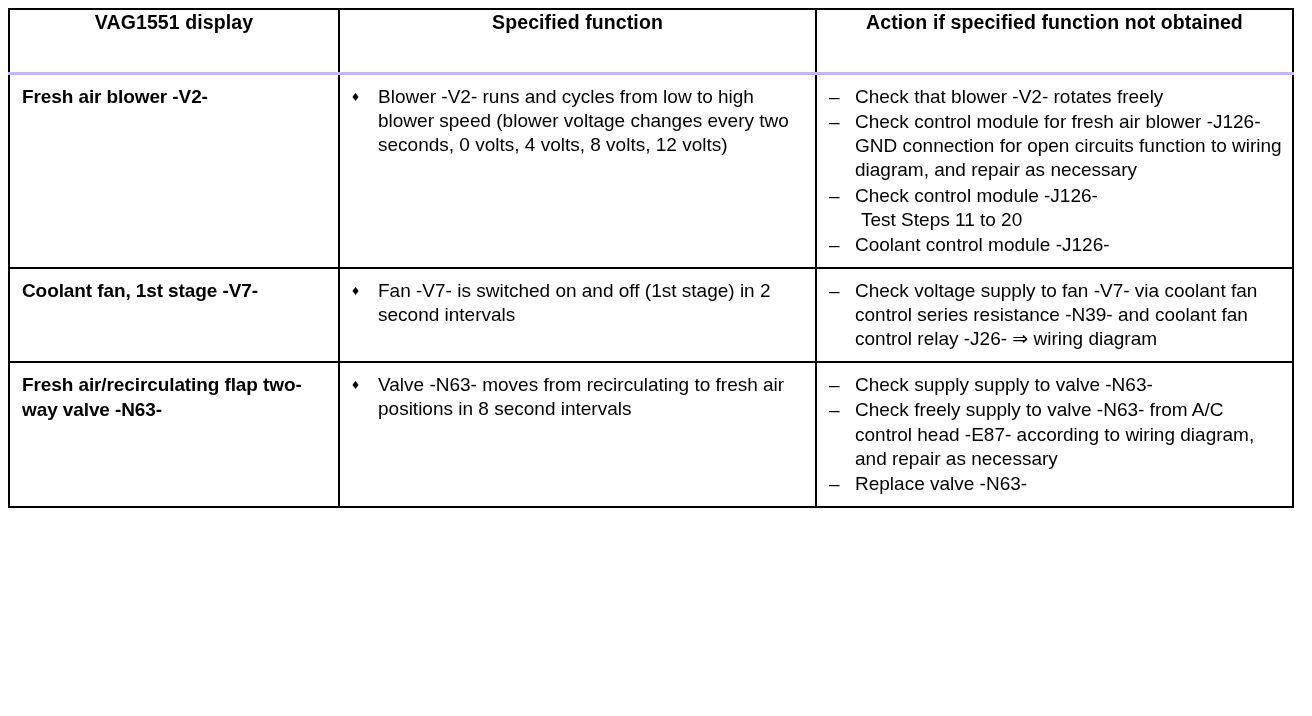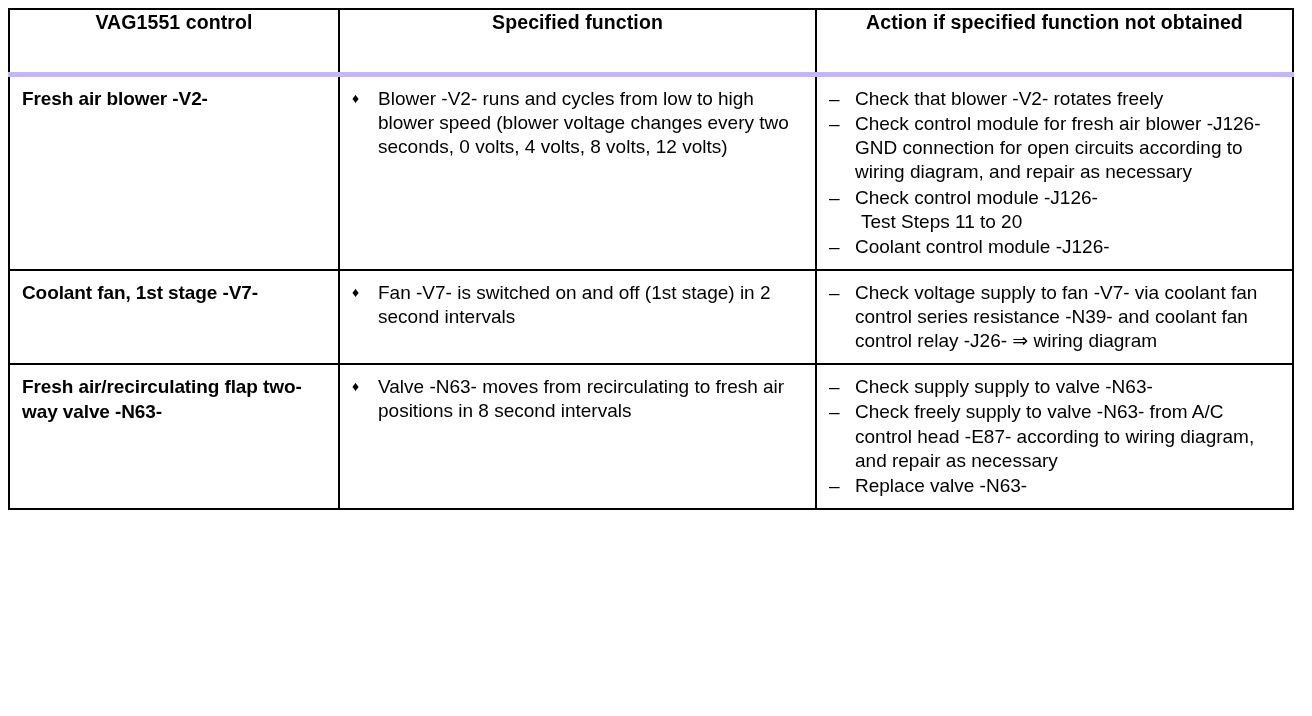--- a/index.html
+++ b/index.html
@@ -136,7 +136,7 @@
 
     <thead>
       <tr>
-        <th>VAG1551 control</th>
+        <th>VAG1551 display</th>
         <th>Specified function</th>
         <th>Action if specified function not obtained</th>
       </tr>

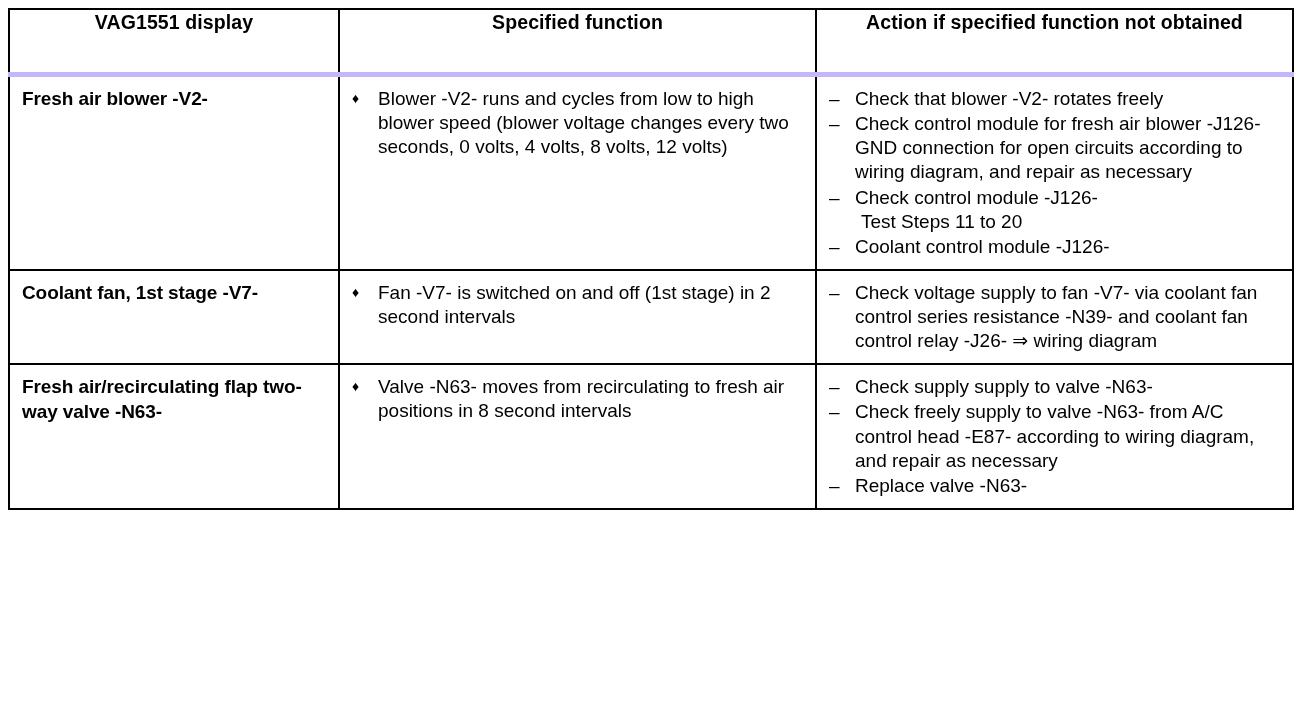--- a/index.html
+++ b/index.html
@@ -61,7 +61,7 @@
 
   
   tbody tr.first-body > td {
-    border-top: 5px solid #c4b5fd;
+    border-top: 3px solid #c4b5fd;
   }
 
   .cell {

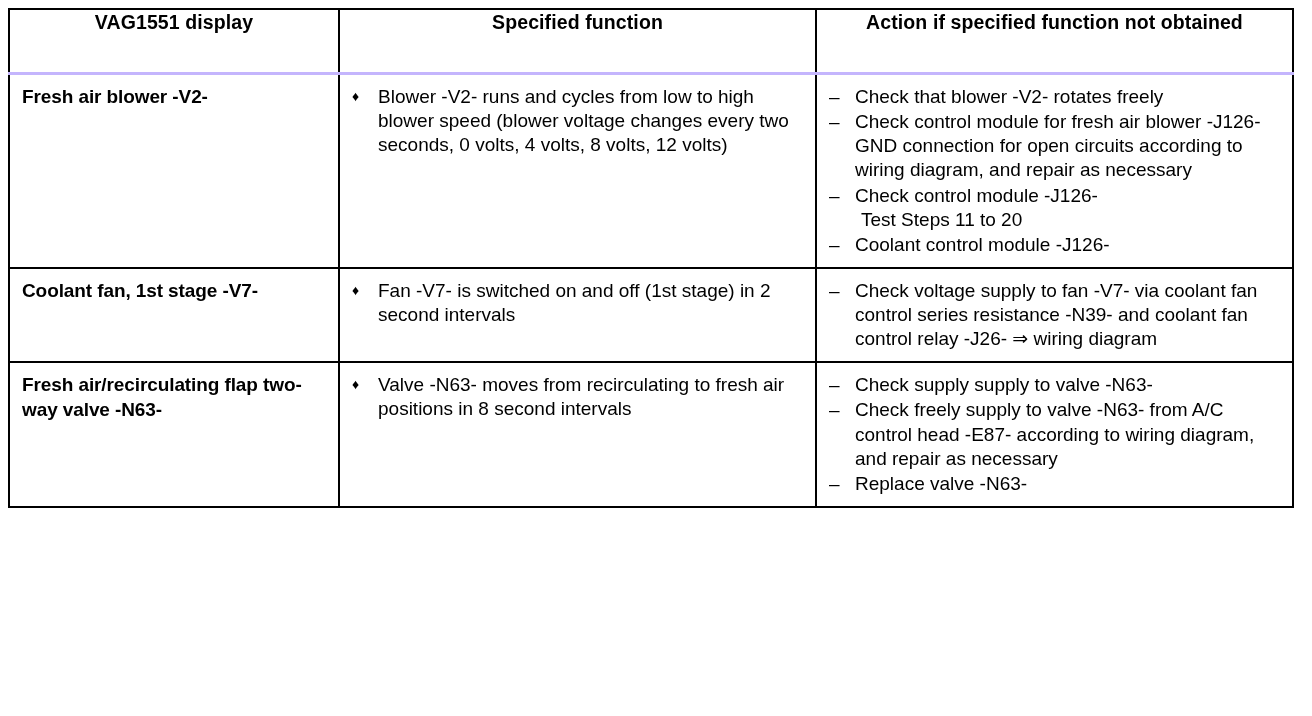--- a/index.html
+++ b/index.html
@@ -167,7 +167,7 @@
               </li>
               <li>
                 <span class="marker">–</span>
-                <span>Check control module for fresh air blower -J126- GND connection for open circuits according to wiring diagram, and repair as necessary</span>
+                <span>Check control module for fresh air blower -J126- GND connection for open circuits function to wiring diagram, and repair as necessary</span>
               </li>
               <li>
                 <span class="marker">–</span>

